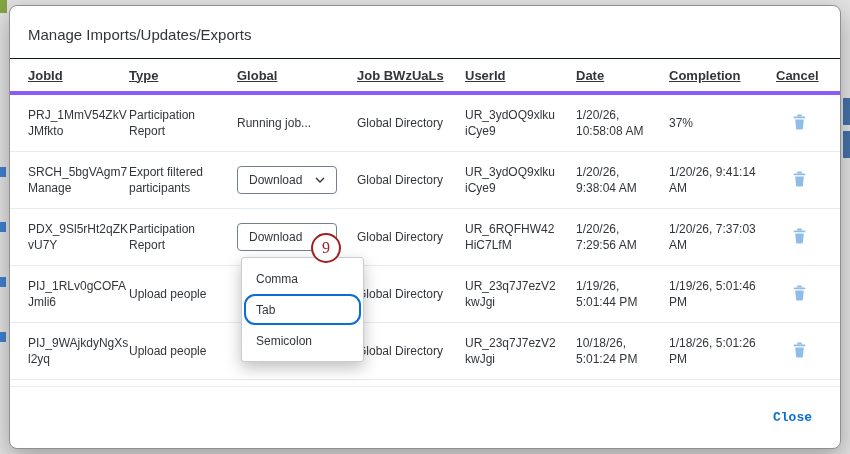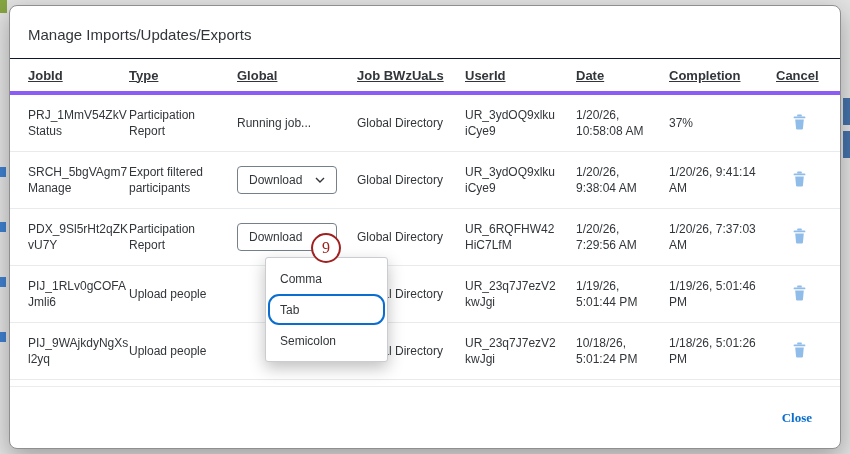--- a/index.html
+++ b/index.html
@@ -157,7 +157,7 @@
   </div>
 
   <div class="grid-row trow">
-    <div class="cell">PRJ_1MmV54ZkV Status</div>
+    <div class="cell">PRJ_1MmV54ZkV JMfkto</div>
     <div class="cell">Participation Report</div>
     <div class="cell">Running job...</div>
     <div class="cell">Global Directory</div>

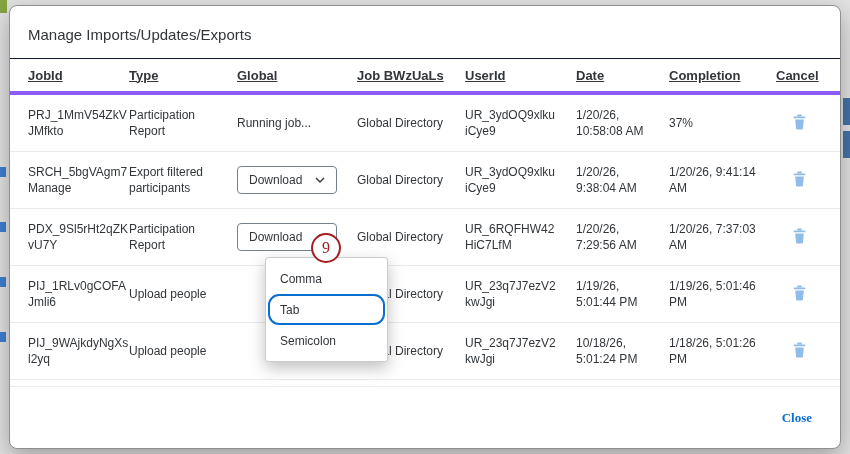--- a/index.html
+++ b/index.html
@@ -100,7 +100,6 @@
     box-shadow: 0 6px 16px rgba(0,0,0,.25);
     padding: 5px 0;
     z-index: 5;
-    margin-left: 24px;
   }
   .dd-item {
     height: 31px;

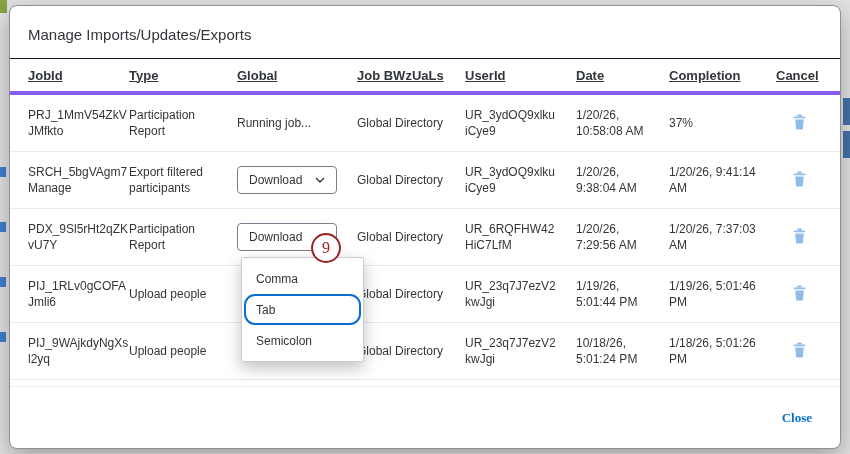--- a/index.html
+++ b/index.html
@@ -86,7 +86,7 @@
   .close-btn {
     background: none; border: none; cursor: pointer;
     color: #0a6ed1; font-size: 13px; font-weight: 700;
-    font-family: Liberation Serif, serif;
+    font-family: Liberation Mono, monospace;
     padding: 6px 10px;
   }
 

